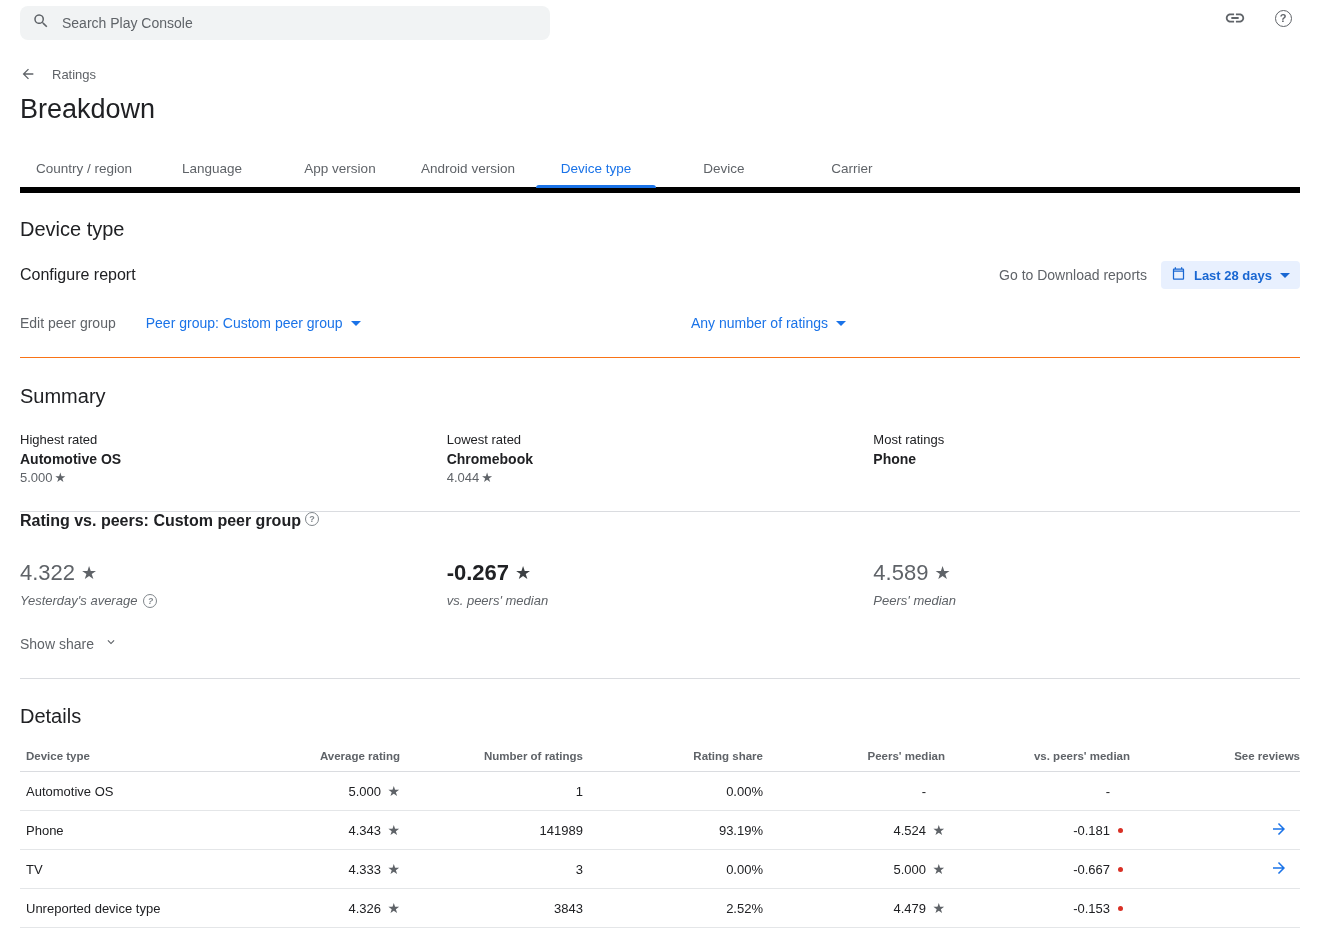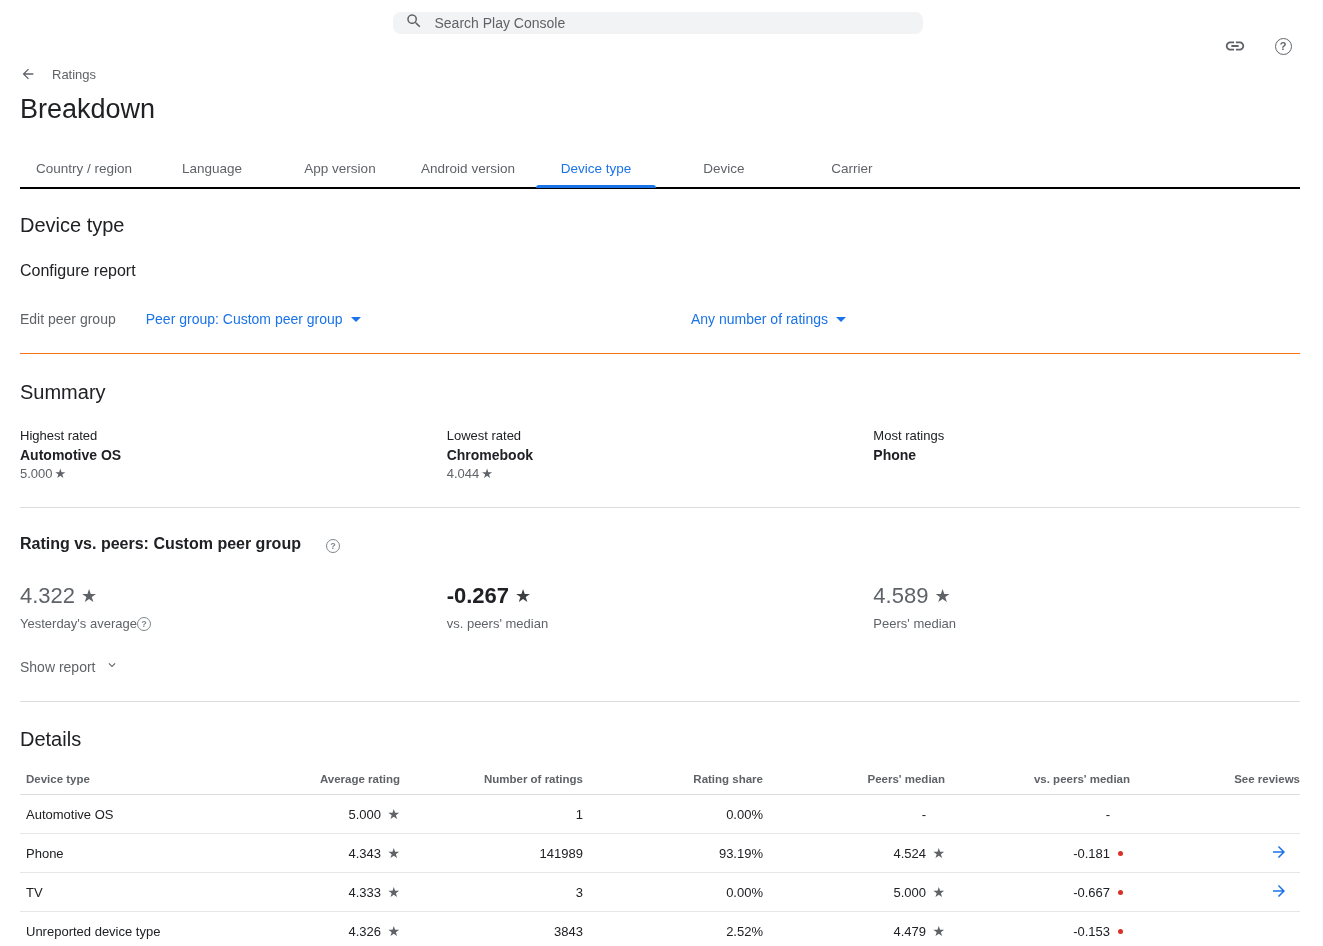--- a/index.html
+++ b/index.html
@@ -11,7 +11,7 @@
   }
 
   
-  .topbar { display:flex; align-items:center; padding:12px 28px 0 20px; height:40px;flex-direction:column; }
+  .topbar { display:flex; align-items:flex-start; padding:6px 28px 0 20px; height:40px; }
   .searchbar {
     display:flex; align-items:center; width:530px; height:34px;
     background:#f1f3f4; border-radius:8px; padding:0 12px; gap:10px;

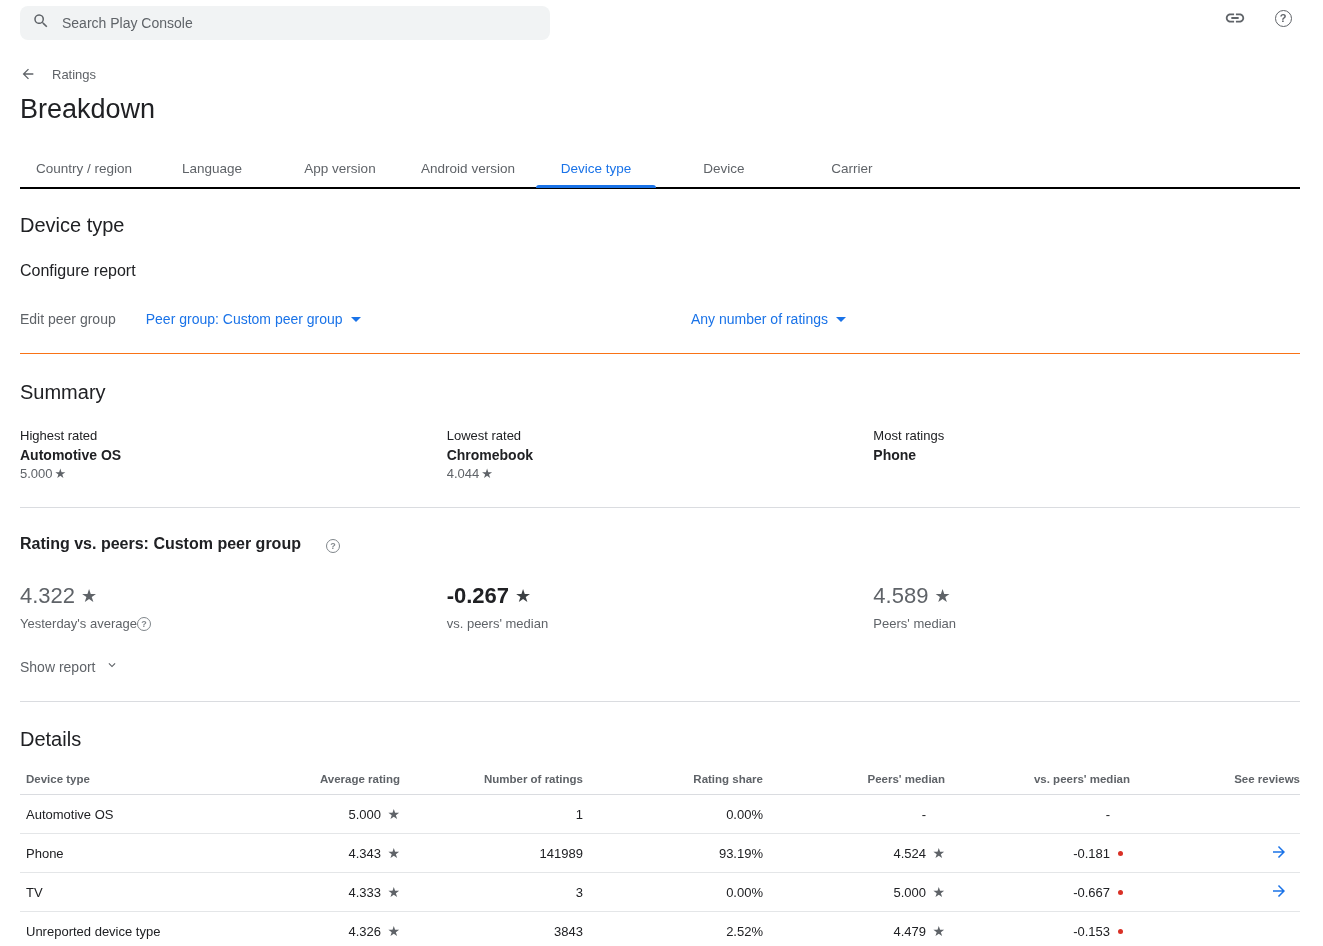--- a/index.html
+++ b/index.html
@@ -40,7 +40,7 @@
   h1.page-title { font-size:27px; font-weight:500; letter-spacing:0; margin:12px 0 0; color:#202124; }
 
   
-  .tabs { display:flex; margin-top:27px; border-bottom:2px solid #000000; }
+  .tabs { display:flex; margin-top:27px; border-bottom:6px solid #000000; }
   .tab {
     width:128px; text-align:center; padding:9px 0 11px; position:relative;
     font-size:13.5px; font-weight:500; color:#5f6368; cursor:pointer; white-space:nowrap;

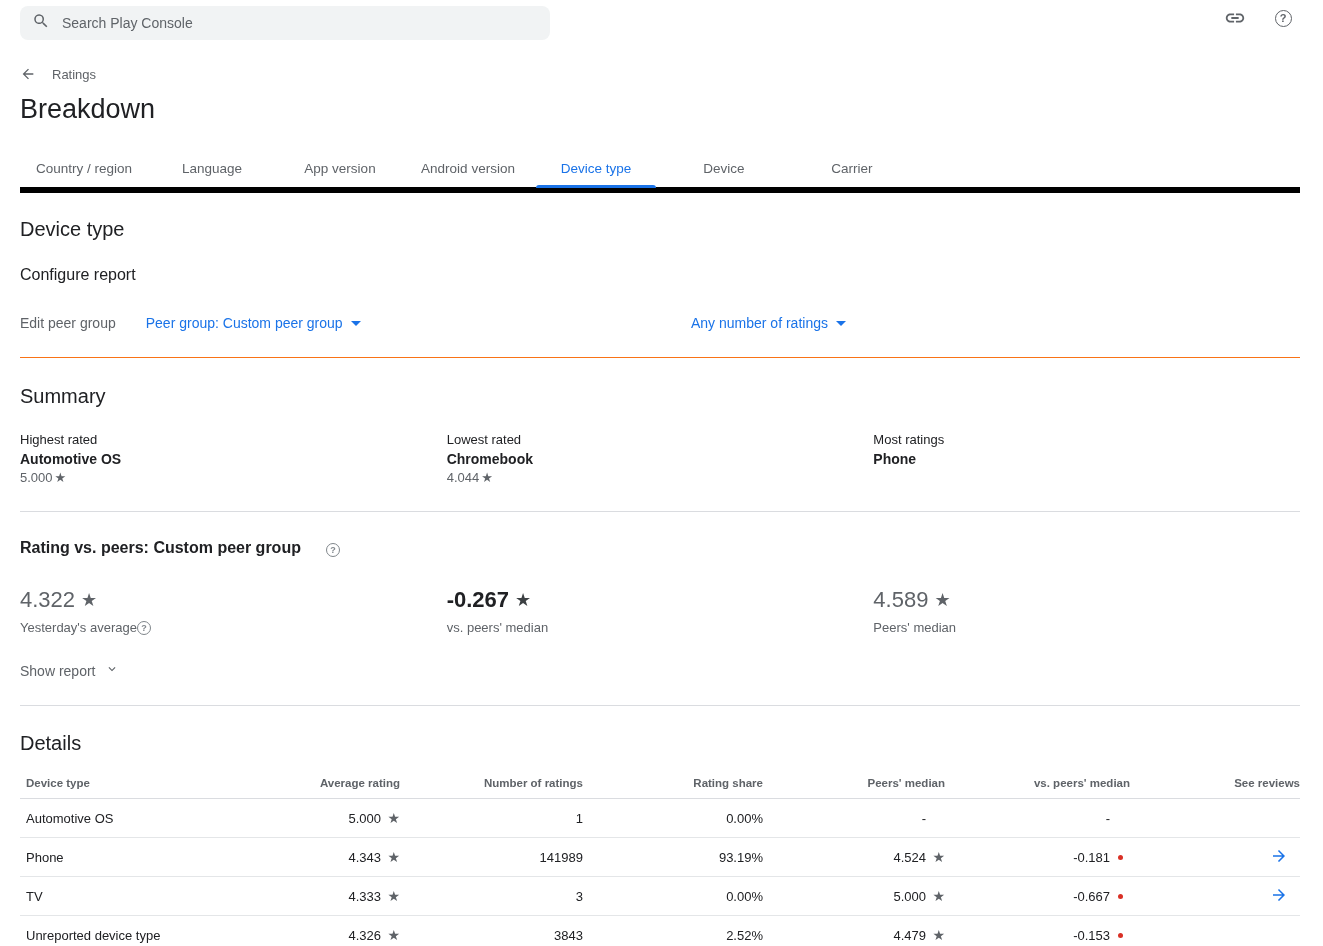--- a/index.html
+++ b/index.html
@@ -173,6 +173,18 @@
 
   <div class="configure-row">
     <span class="configure-label">Configure report</span>
+    <div class="configure-right">
+      <span class="download-link">Go to Download reports</span>
+      <button class="date-btn">
+        <span>
+          <svg width="15" height="15" viewBox="0 0 24 24" fill="#1967d2">
+              <path d="M19 4h-1V2h-2v2H8V2H6v2H5c-1.1 0-2 .9-2 2v14c0 1.1.9 2 2 2h14c1.1 0 2-.9 2-2V6c0-1.1-.9-2-2-2zm0 16H5V9h14v11zM5 7V6h14v1H5z"></path>
+            </svg>
+        </span>
+        <span>Last 28 days</span>
+        <span class="caret-down"></span>
+      </button>
+    </div>
   </div>
 
   <div class="filters-row">

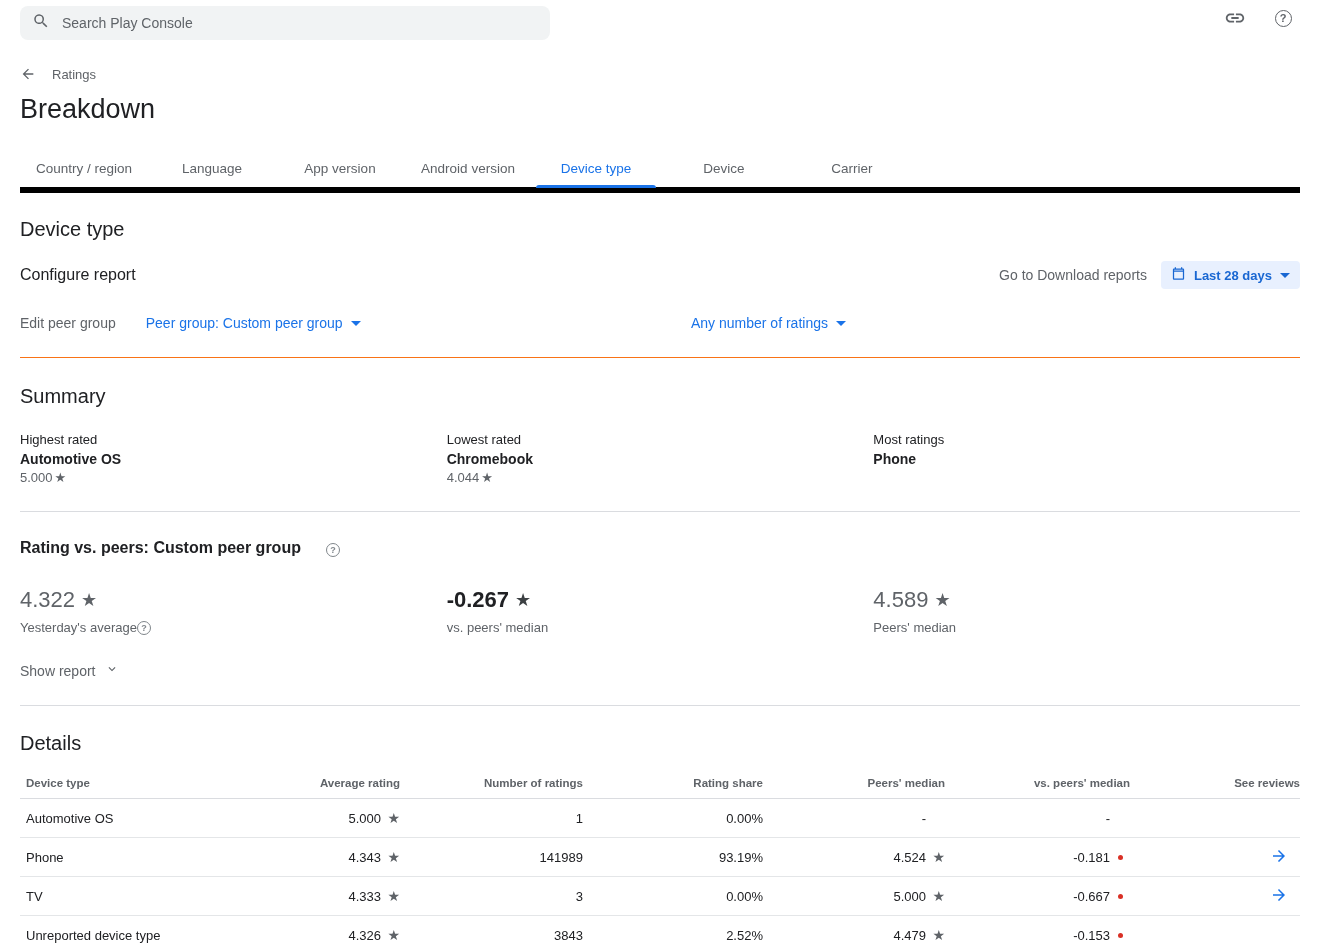--- a/index.html
+++ b/index.html
@@ -86,7 +86,7 @@
   .section-sep { border-bottom:1px solid #dadce0; margin-top:26px; }
 
   
-  .peers-title-row { display:flex; align-items:flex-end; gap:25px; margin-top:27px; }
+  .peers-title-row { display:flex; align-items:flex-start; gap:4px; }
   .peers-title { font-size:16px; font-weight:600; color:#202124; }
   .help-sm {
     width:14px; height:14px; border:1.4px solid #80868b; border-radius:50%;

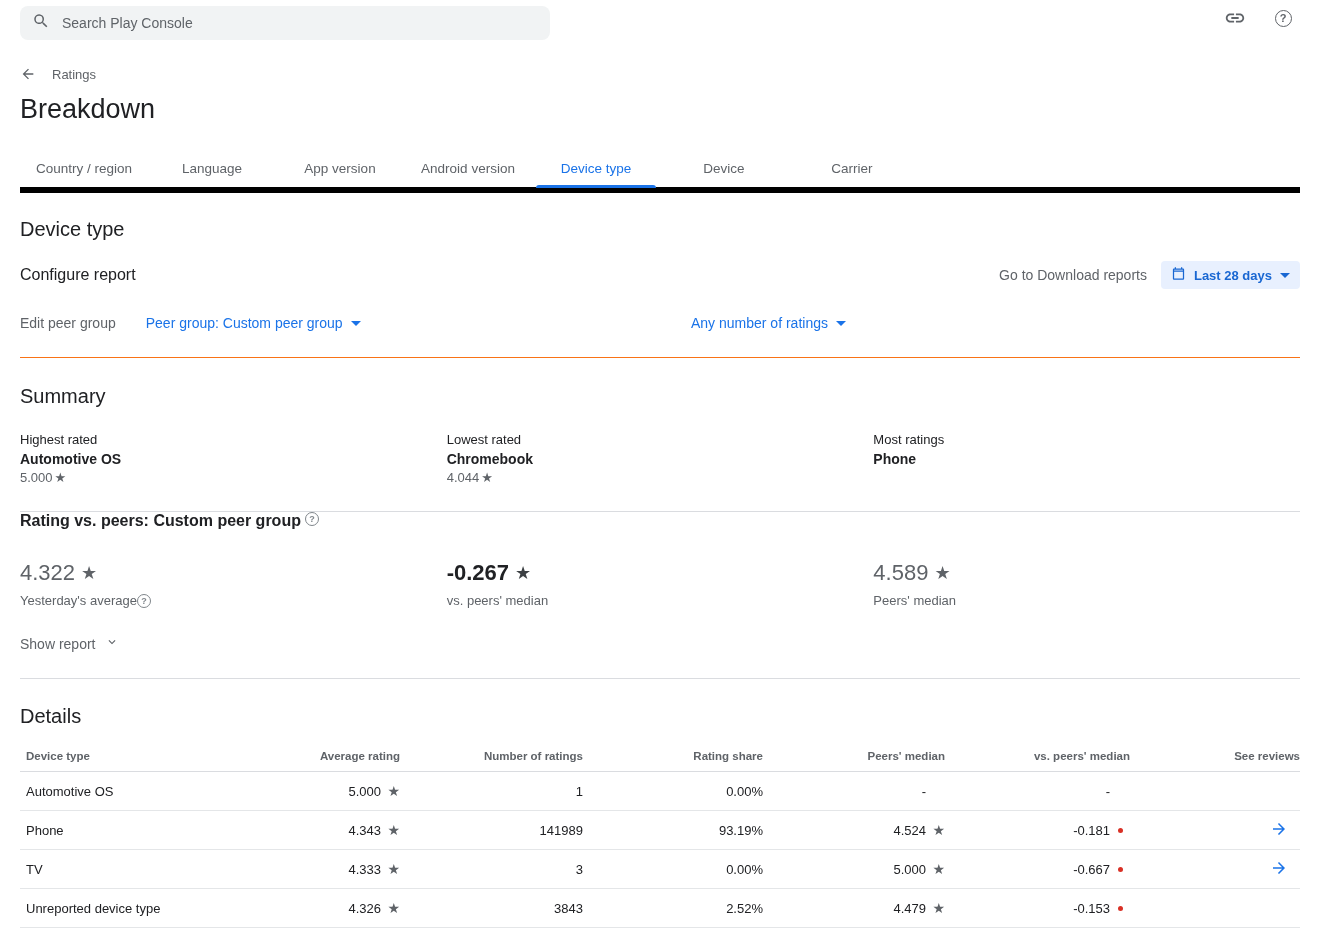--- a/index.html
+++ b/index.html
@@ -99,7 +99,7 @@
   .stat-value .star { font-size:18px; color:#5f6368; }
   .stat.bold .stat-value { color:#202124; font-weight:600; }
   .stat.bold .stat-value .star { color:#3c4043; }
-  .stat-label { margin-top:7px; font-size:13px; color:#5f6368; display:flex; align-items:center; gap:0; }
+  .stat-label { margin-top:7px; font-size:13px; color:#5f6368; display:flex; align-items:center; gap:6px;font-style:italic; }
   .show-peers { margin-top:27px; display:flex; align-items:center; gap:10px; font-size:14px; color:#5f6368; cursor:pointer; }
 
   

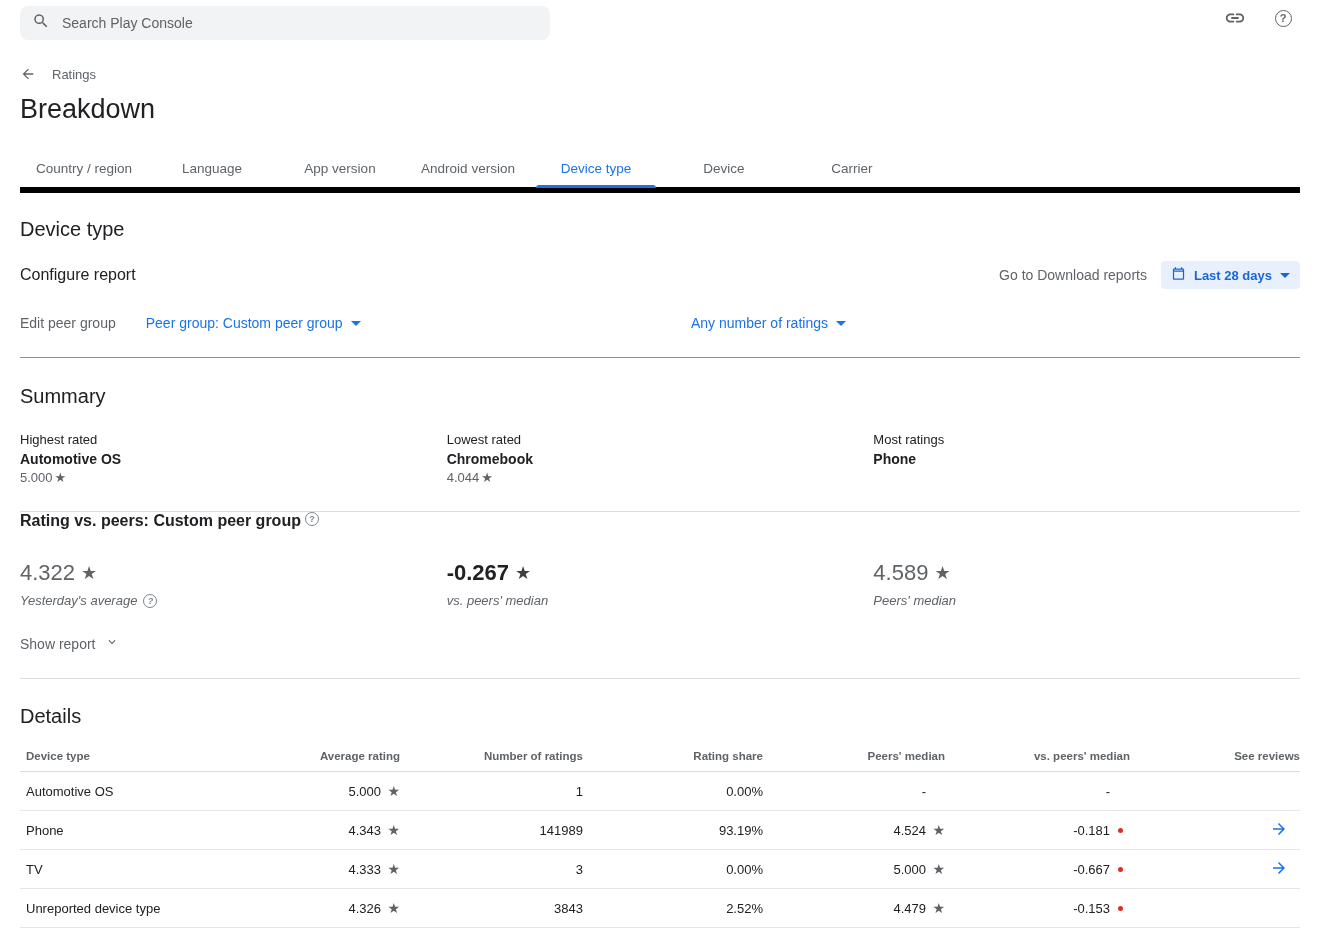--- a/index.html
+++ b/index.html
@@ -264,7 +264,7 @@
     </div>
   </div>
   <div class="show-peers">
-    <span>Show report</span>
+    <span>Show share</span>
     <span>
       <svg width="14" height="14" viewBox="0 0 24 24" fill="#5f6368">
           <path d="M7.41 8.59 12 13.17l4.59-4.58L18 10l-6 6-6-6 1.41-1.41z"></path>

